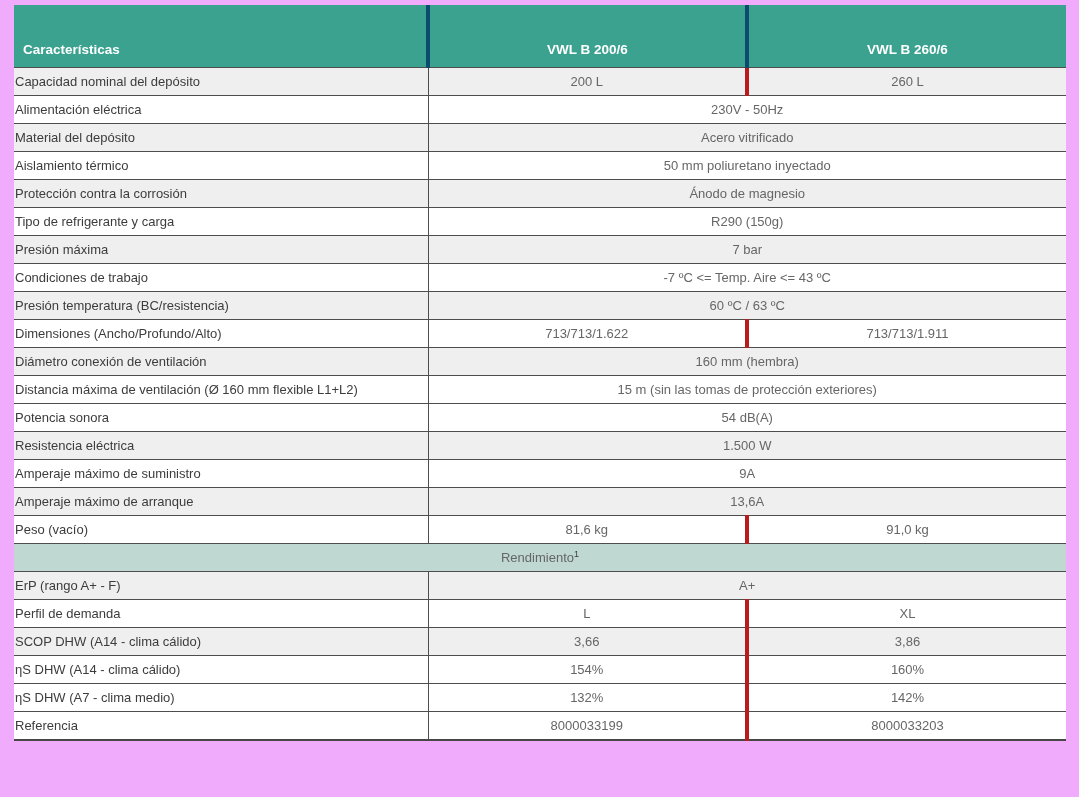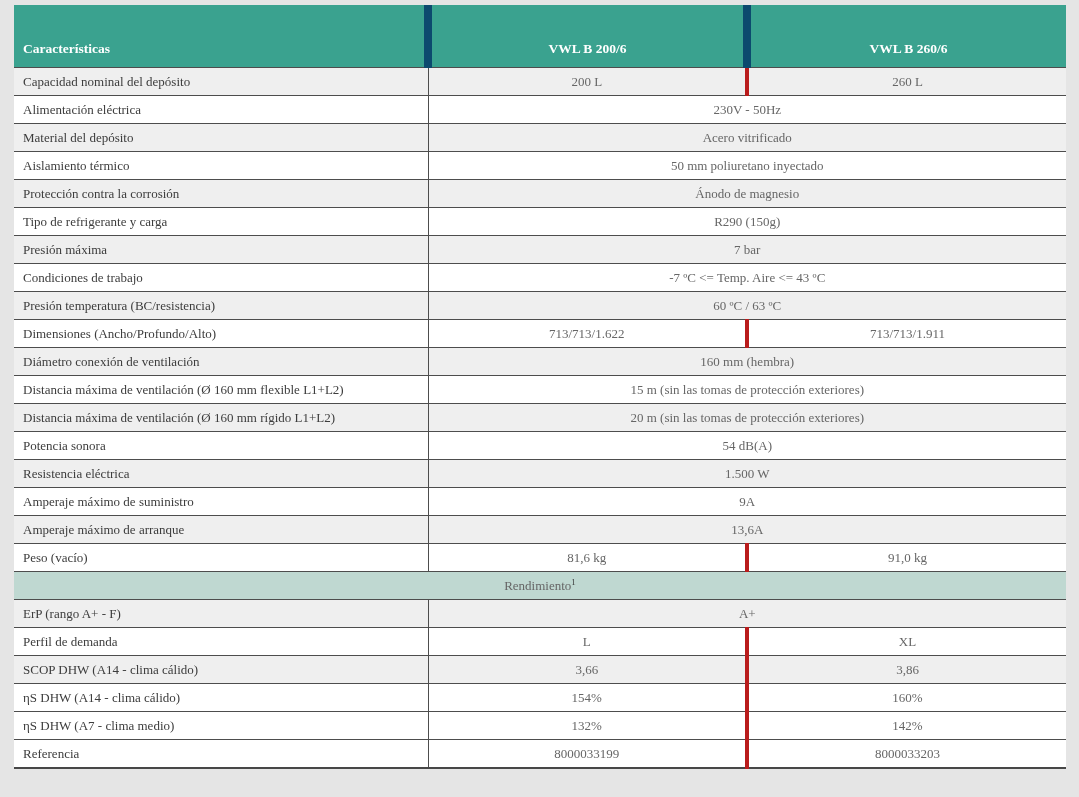--- a/index.html
+++ b/index.html
@@ -11,8 +11,8 @@
     position: relative;
     width: 1079px;
     height: 797px;
-    background: #e5e5e5;
-    font-family: Liberation Serif, serif;
+    background: #f0abfc;
+    font-family: Liberation Sans, sans-serif;
     overflow: hidden;
   }
   table.spec {

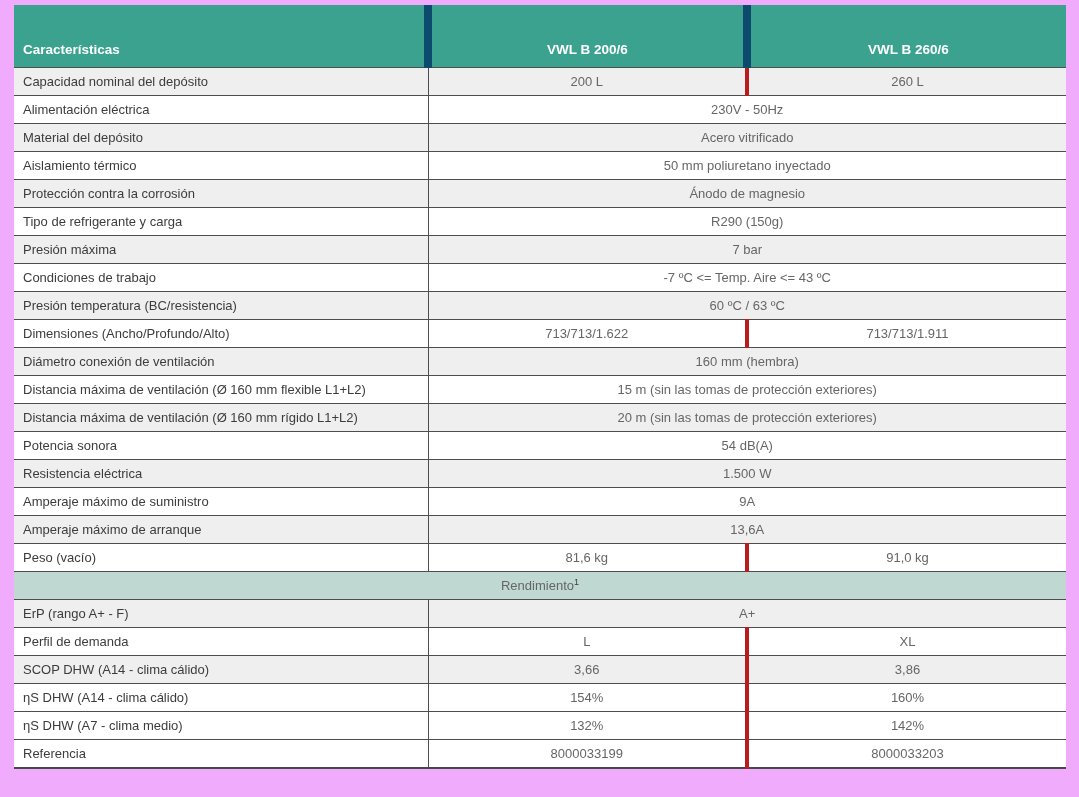--- a/index.html
+++ b/index.html
@@ -38,7 +38,7 @@
   }
   table.spec thead th.model {
     text-align: center;
-    border-left: 8px solid #0c4a6e;
+    border-left: 4px solid #0c4a6e;
   }
   table.spec tbody td {
     height: 27px;

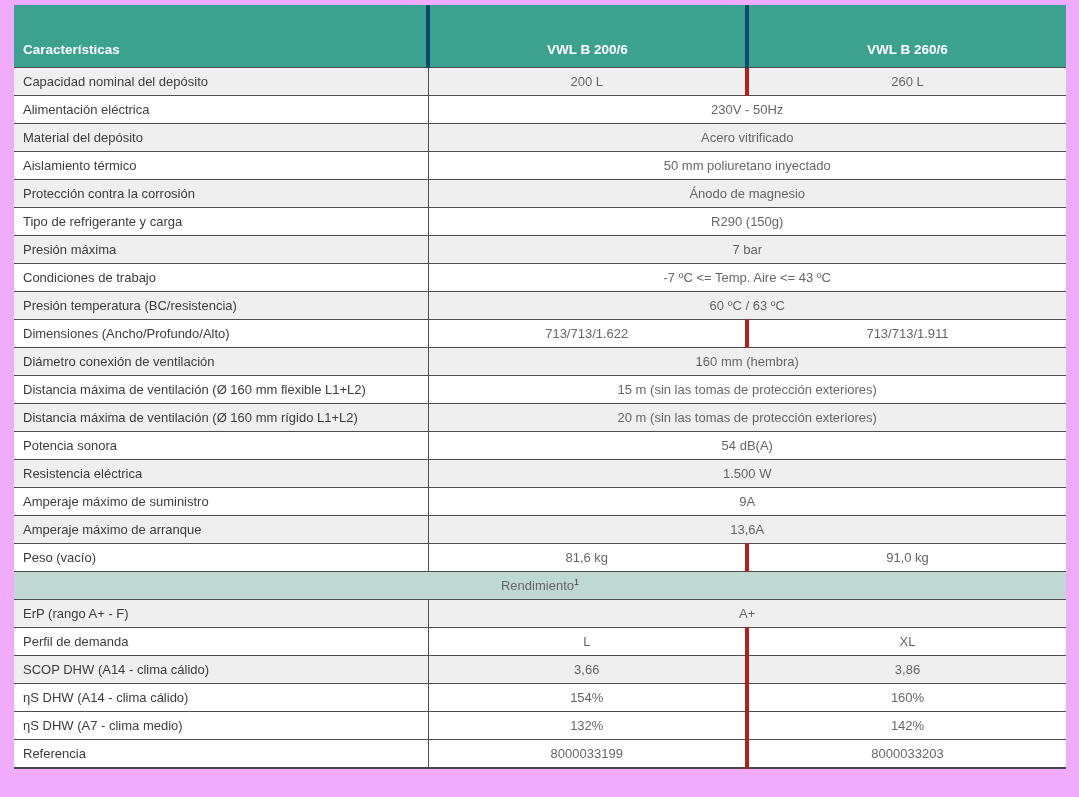--- a/index.html
+++ b/index.html
@@ -55,7 +55,7 @@
   }
   table.spec tbody td.label {
     text-align: left;
-    padding-left: 9px;
+    padding-left: 1px;
     color: #3c3c3c;
     border-right: 1px solid #4d4d4d;
   }

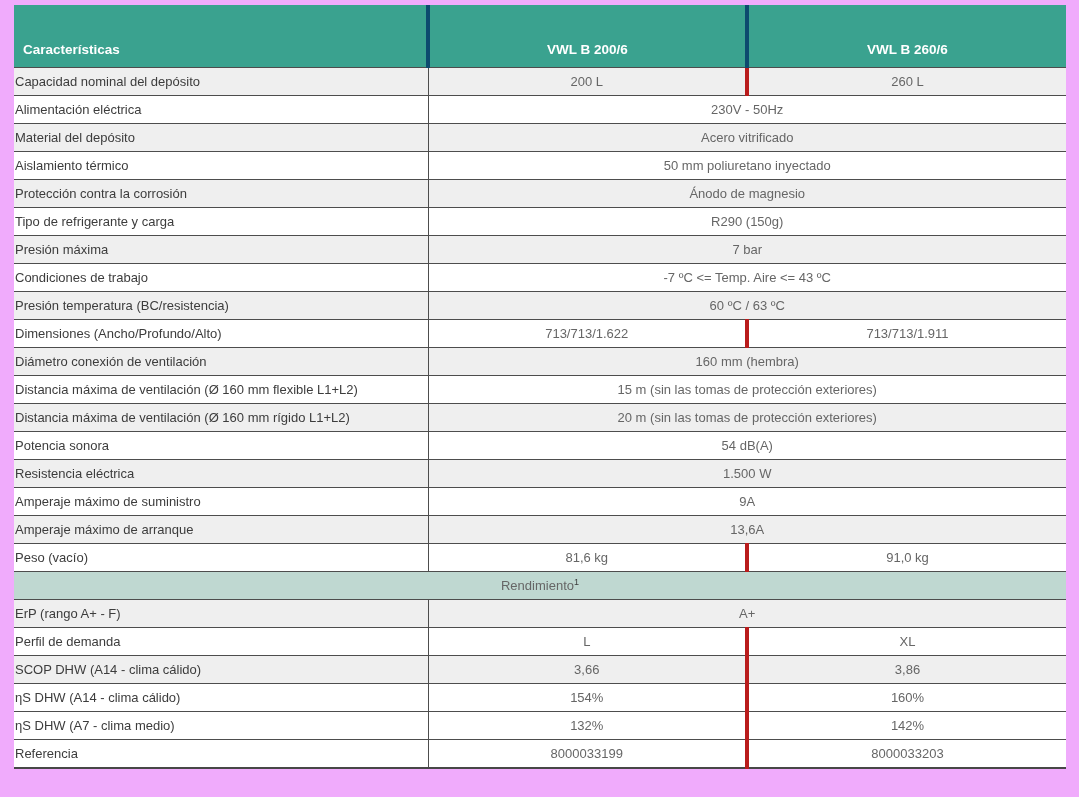--- a/index.html
+++ b/index.html
@@ -143,10 +143,6 @@
           <td class="label">Distancia máxima de ventilación (Ø 160 mm flexible L1+L2)</td>
           <td class="val" colspan="2">15 m (sin las tomas de protección exteriores)</td>
         </tr>
-        <tr class="gray">
-          <td class="label">Distancia máxima de ventilación (Ø 160 mm rígido L1+L2)</td>
-          <td class="val" colspan="2">20 m (sin las tomas de protección exteriores)</td>
-        </tr>
         <tr class="white">
           <td class="label">Potencia sonora</td>
           <td class="val" colspan="2">54 dB(A)</td>

